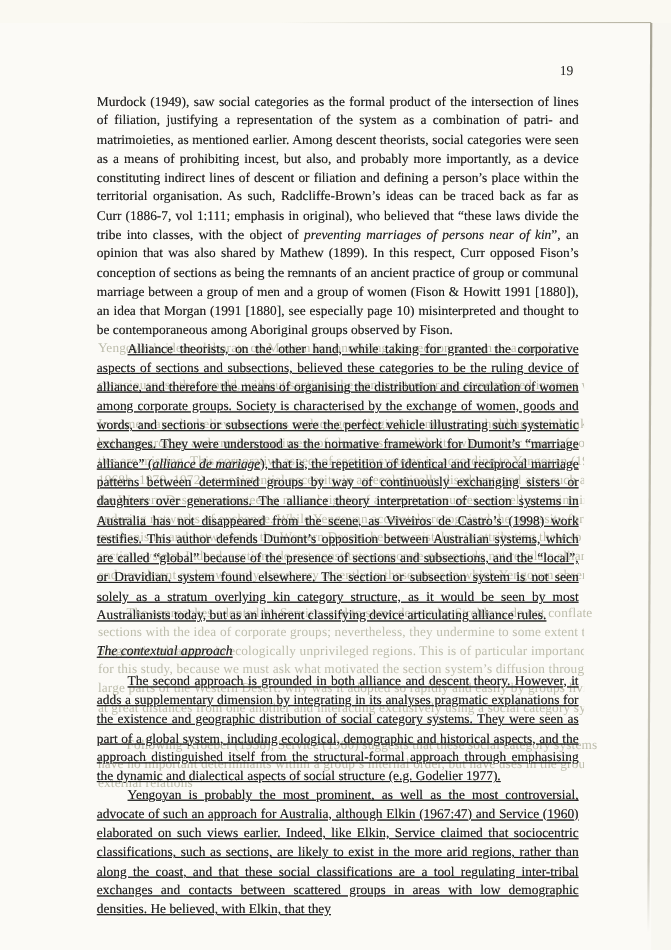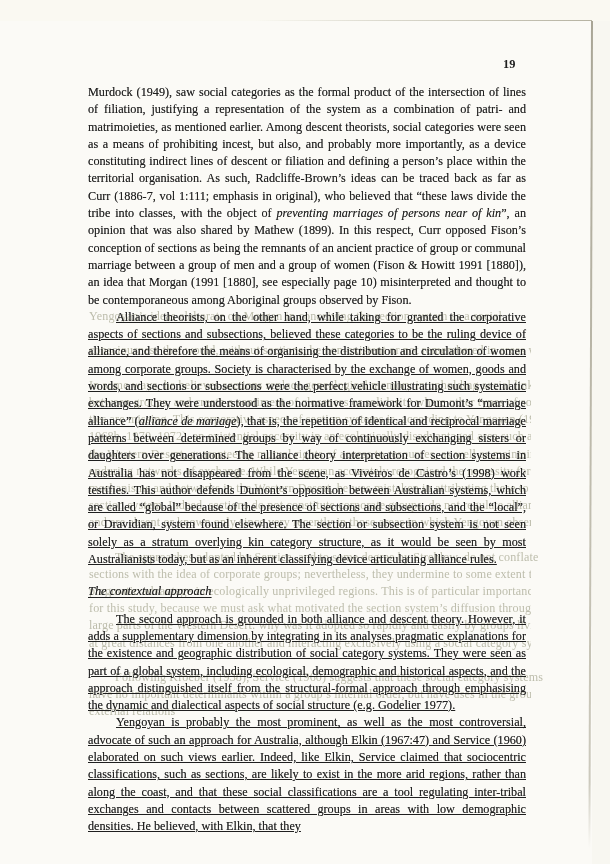--- a/index.html
+++ b/index.html
@@ -53,7 +53,7 @@
   
   .pagenum {
     position: absolute; top: 57px; left: 503px; width: 24px;
-    text-align: left; font-size: 12.4px; font-weight: bold;
+    text-align: center; font-size: 12.4px;
   }
   .text-block {
     position: absolute; left: 88px; top: 84px; width: 438px;

